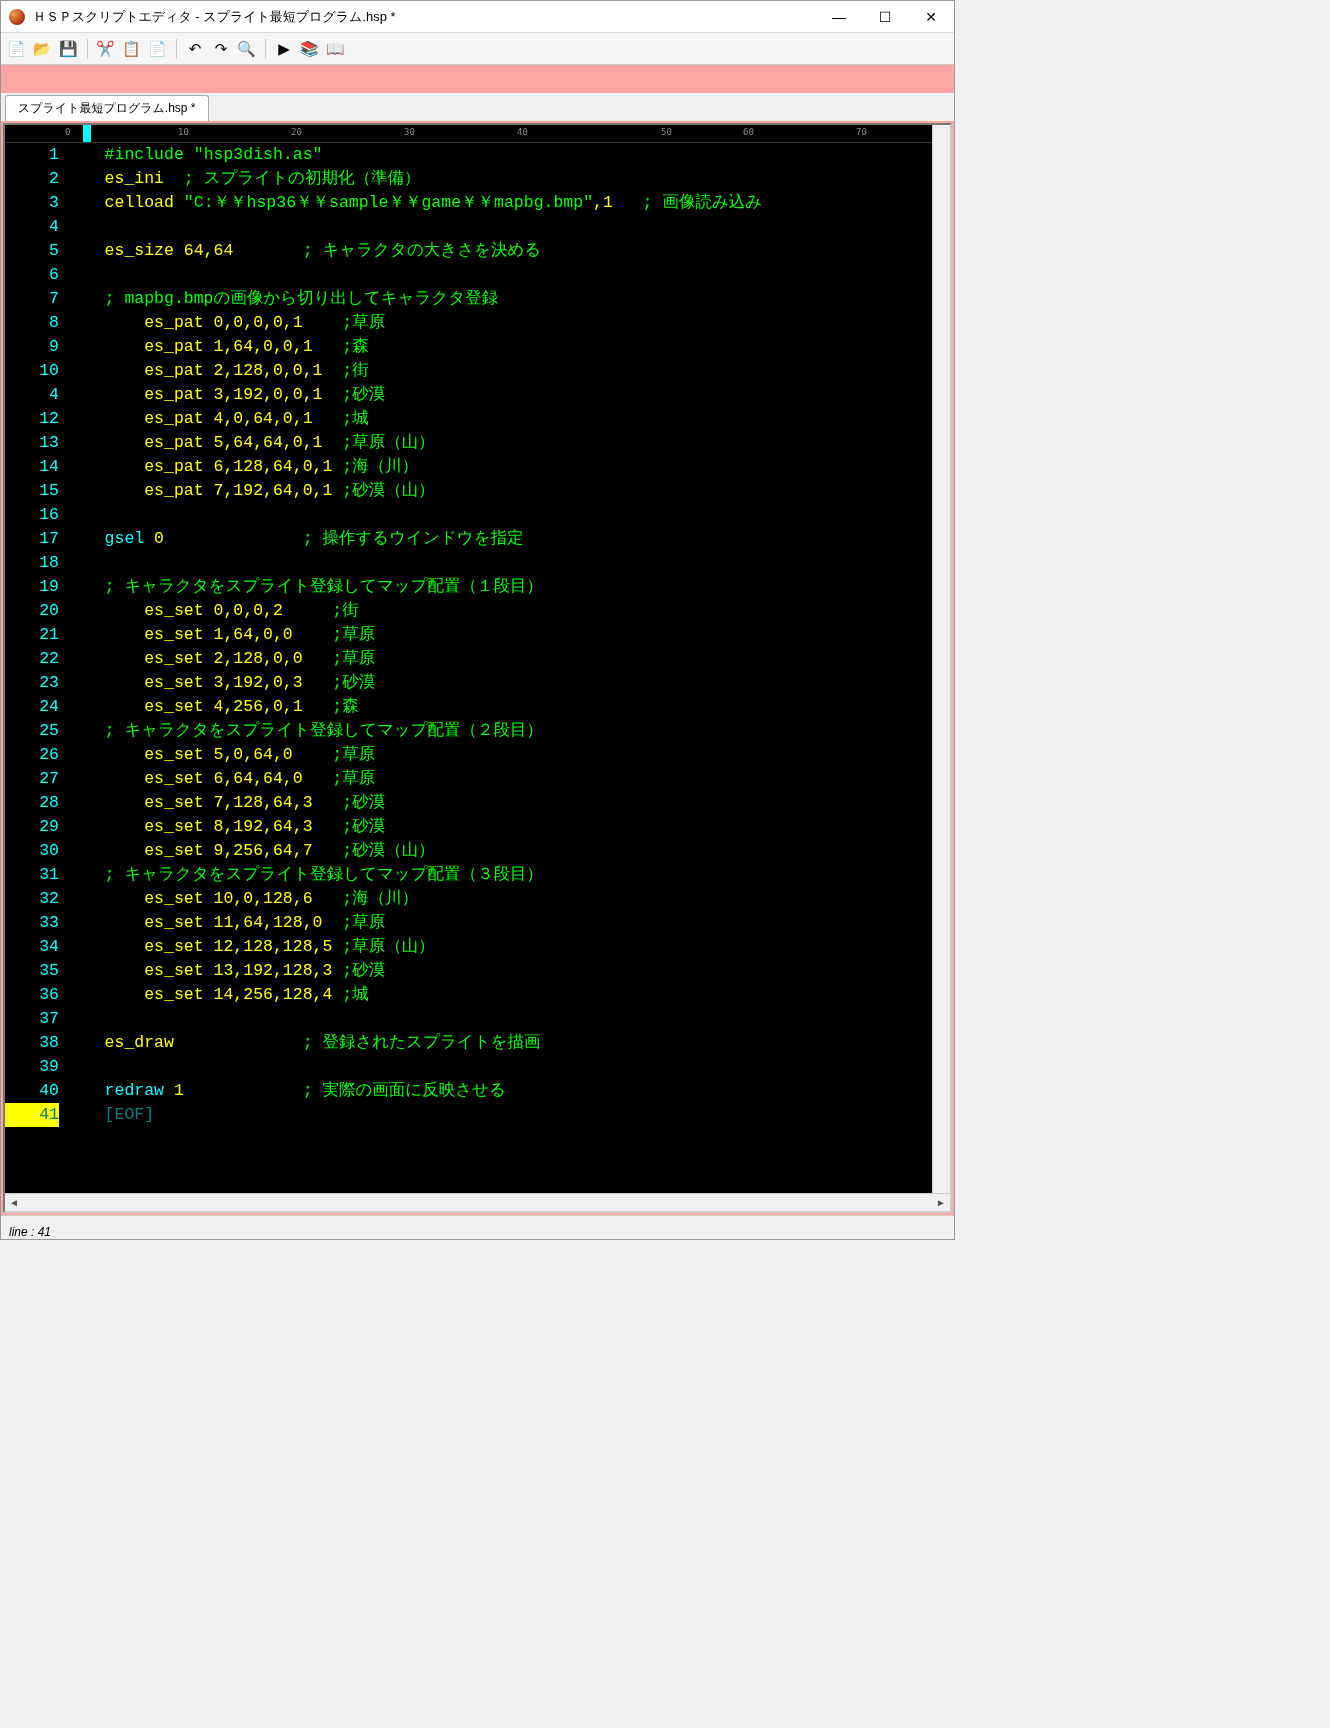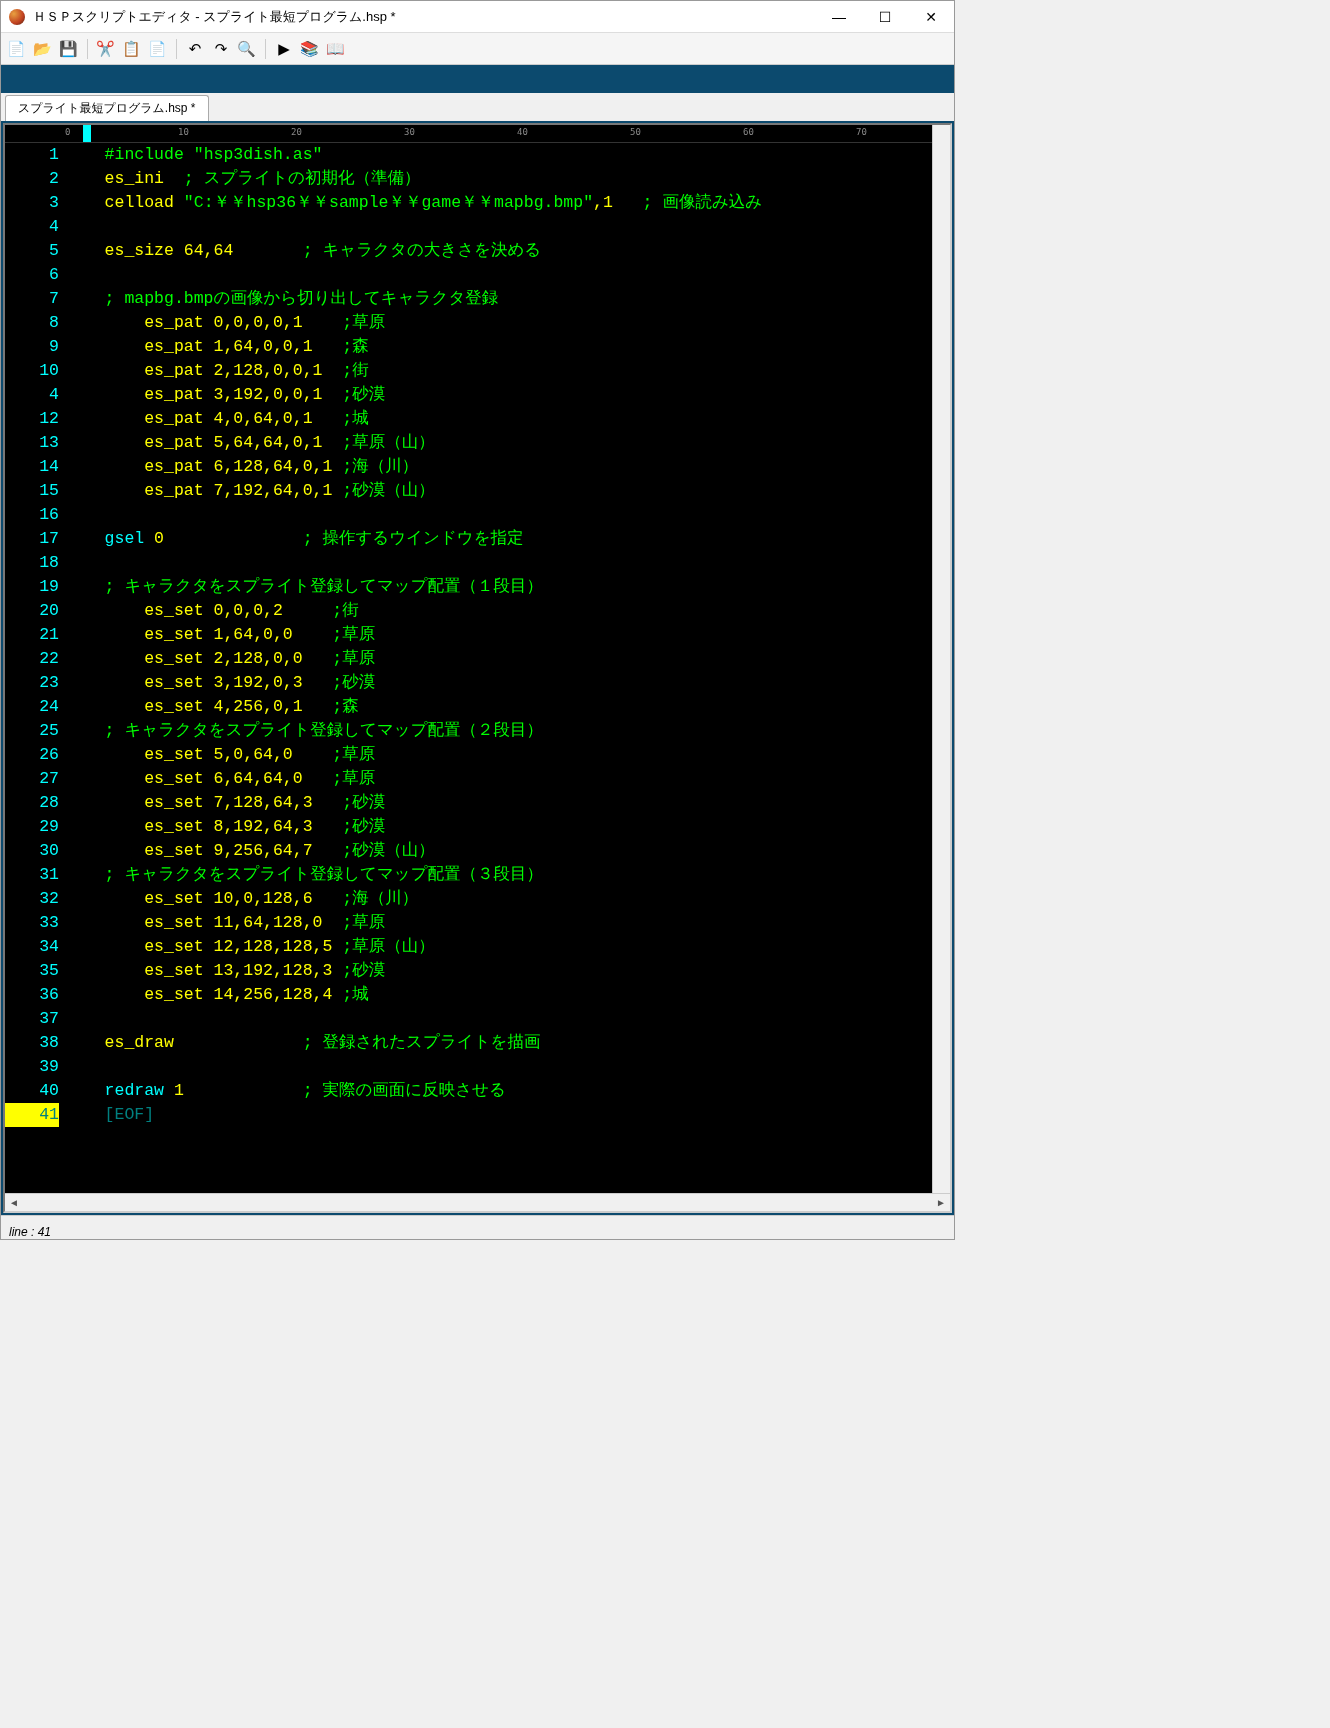--- a/index.html
+++ b/index.html
@@ -11,7 +11,7 @@
   overflow: hidden;
 }
 .window {
-  background: #0c4a6e;
+  background: #fca5a5;
   border: 1px solid #999;
   width: 100%;
   height: 100%;

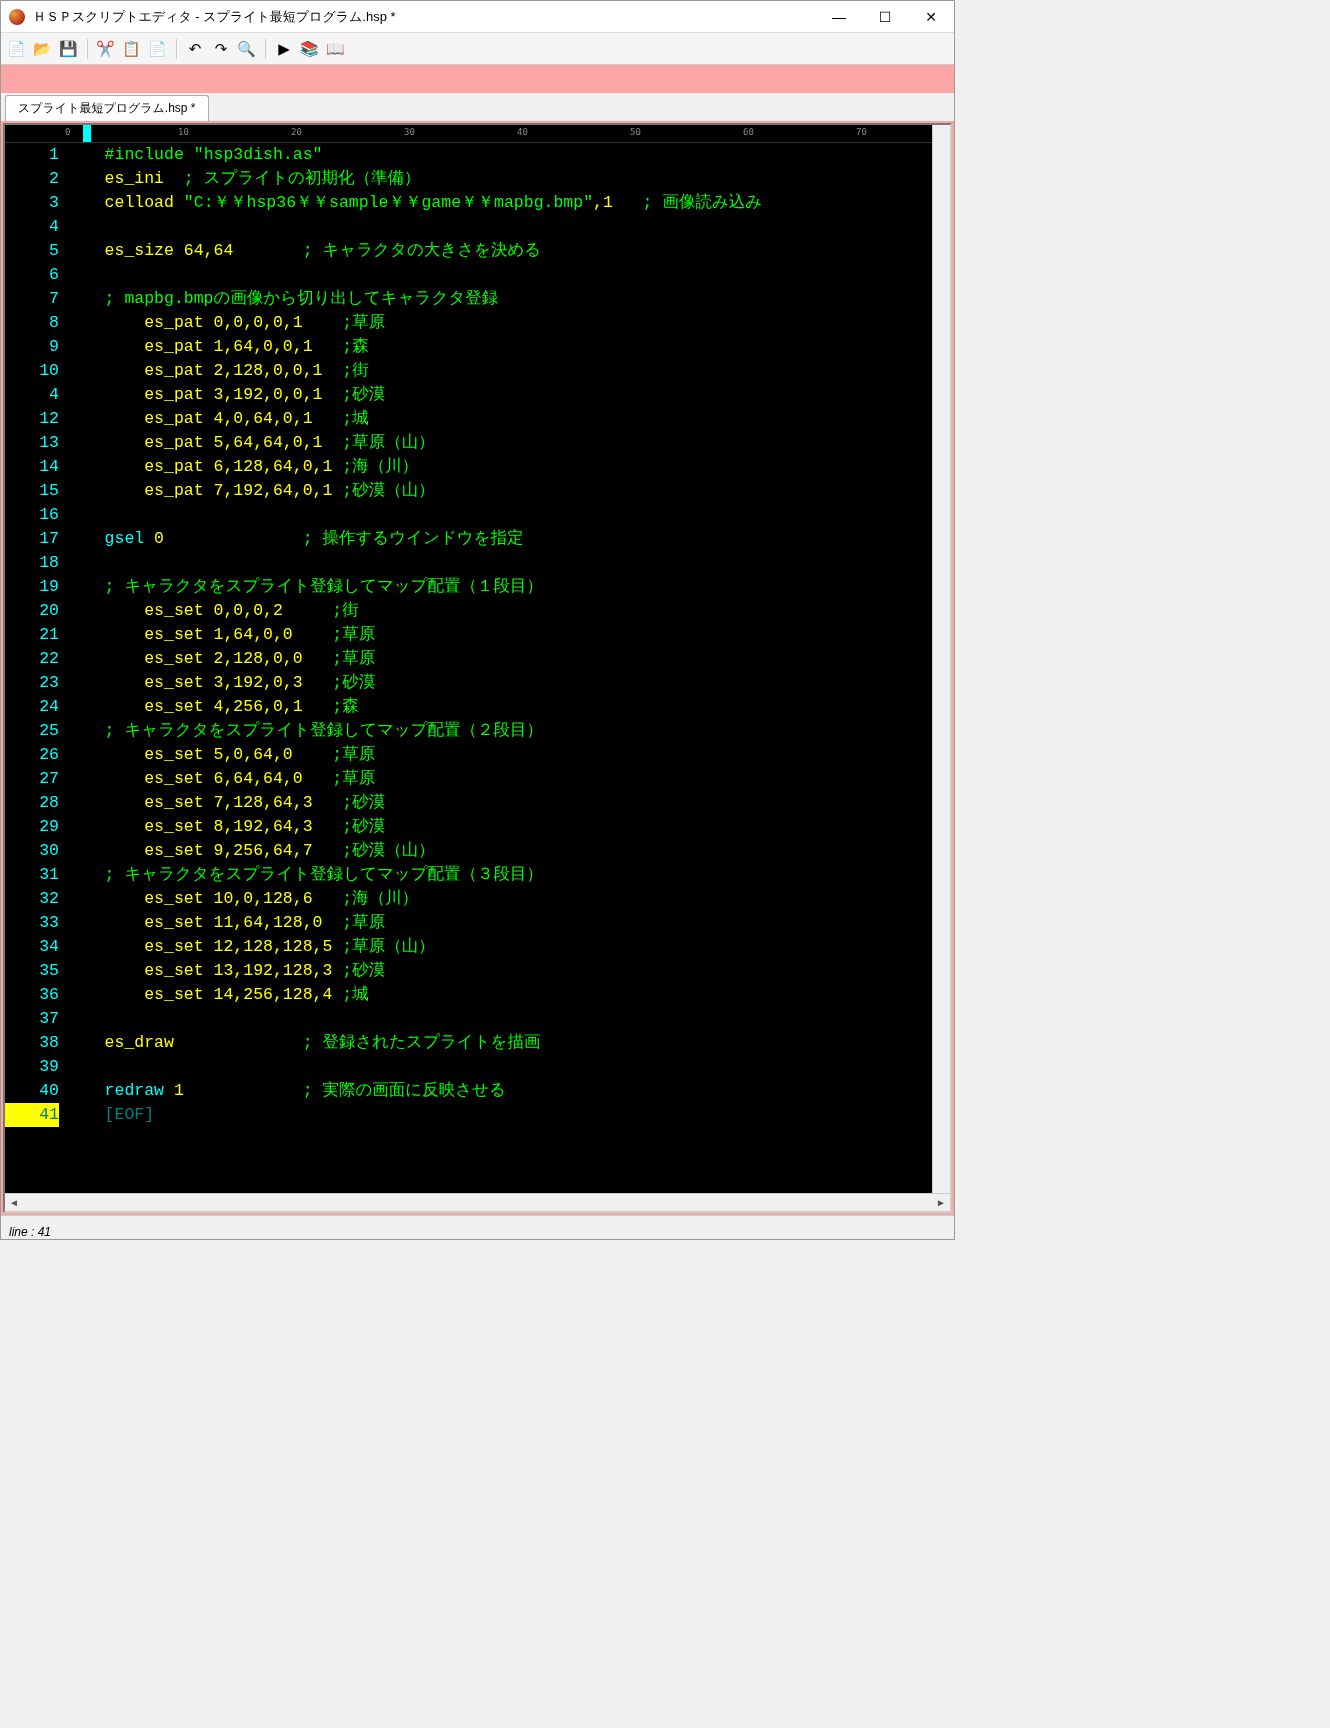--- a/index.html
+++ b/index.html
@@ -223,7 +223,7 @@
             <div class="ruler-tick" style="left: 286px;">20</div>
             <div class="ruler-tick" style="left: 399px;">30</div>
             <div class="ruler-tick" style="left: 512px;">40</div>
-            <div class="ruler-tick" style="left: 625px;">50</div>
+            <div class="ruler-tick" style="left: 656px;">50</div>
             <div class="ruler-tick" style="left: 738px;">60</div>
             <div class="ruler-tick" style="left: 851px;">70</div>
           </div>

